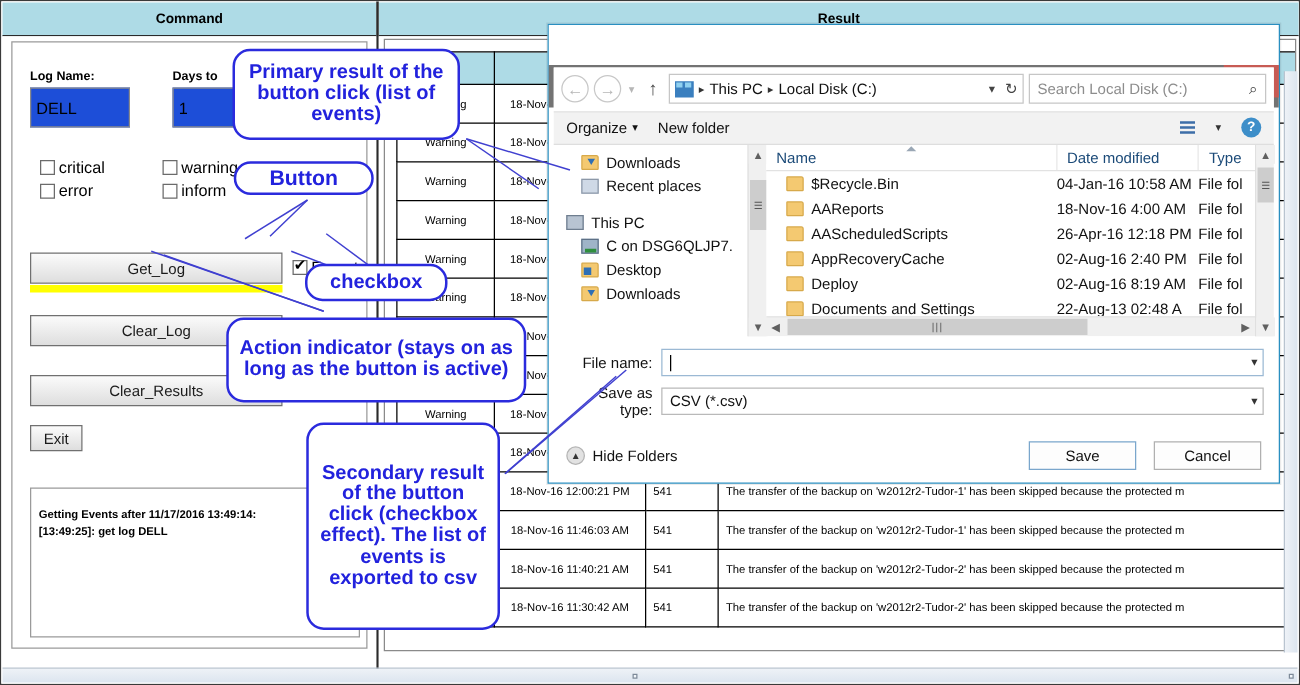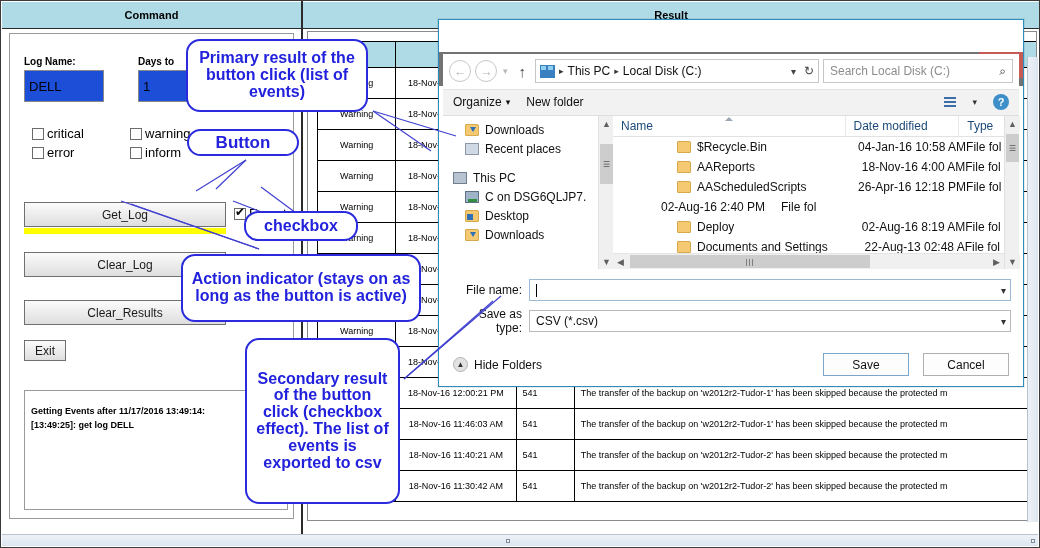--- a/index.html
+++ b/index.html
@@ -268,7 +268,7 @@
   }
   .hc-date { width: 120px; }
   .hc-type { width: 48px; }
-  #file-rows { flex: 1 1 auto; overflow: hidden; padding-left: 48px; }
+  #file-rows { flex: 1 1 auto; overflow: hidden; }
   .file-row { display: flex; align-items: center; height: 20px; font-size: 12px; color: #111; }
   .file-row .fname { width: 245px; display: flex; align-items: center; gap: 6px; padding-left: 16px; white-space: nowrap; }
   .file-row .fdate { width: 120px; white-space: nowrap; }

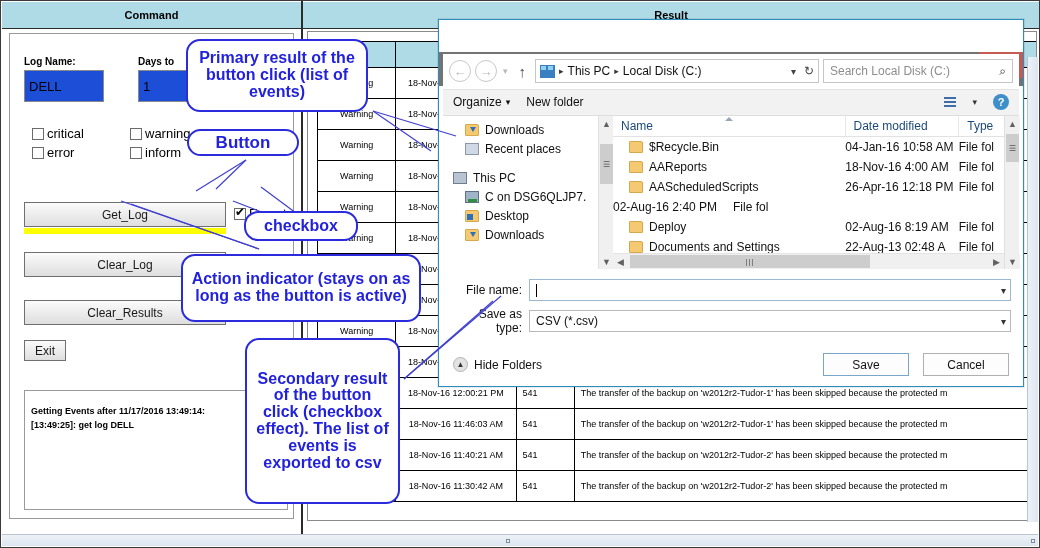--- a/index.html
+++ b/index.html
@@ -600,6 +600,10 @@
                 <div class="ftype">File fol</div>
               </div>
               <div class="file-row">
+                <div class="fname">
+                  <span class="ficon folder"></span>
+                  <span>AppRecoveryCache</span>
+                </div>
                 <div class="fdate">02-Aug-16 2:40 PM</div>
                 <div class="ftype">File fol</div>
               </div>

